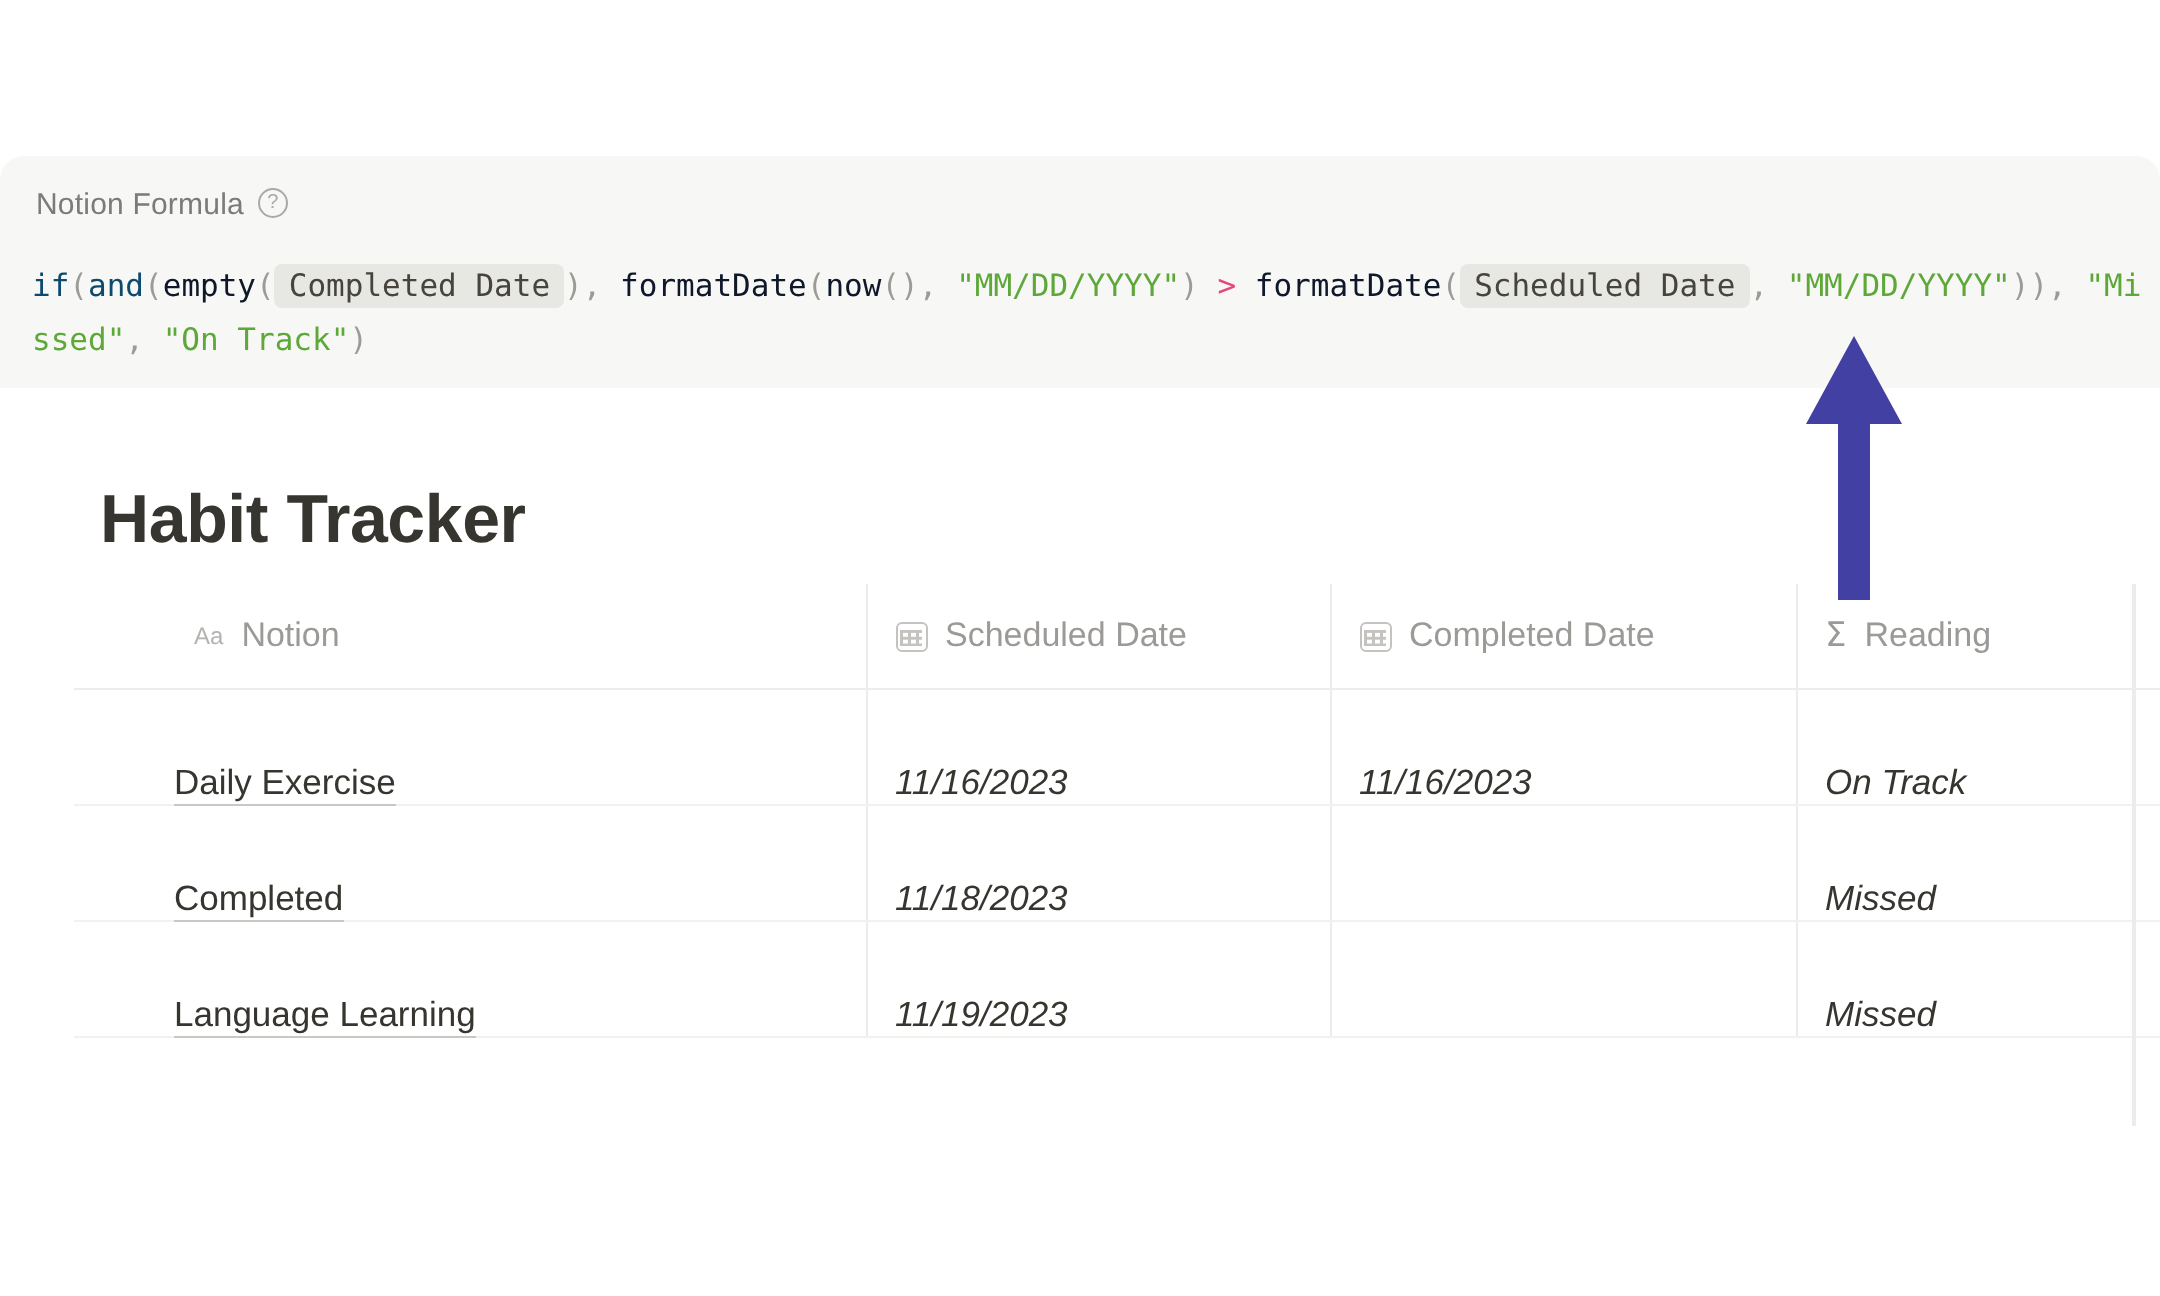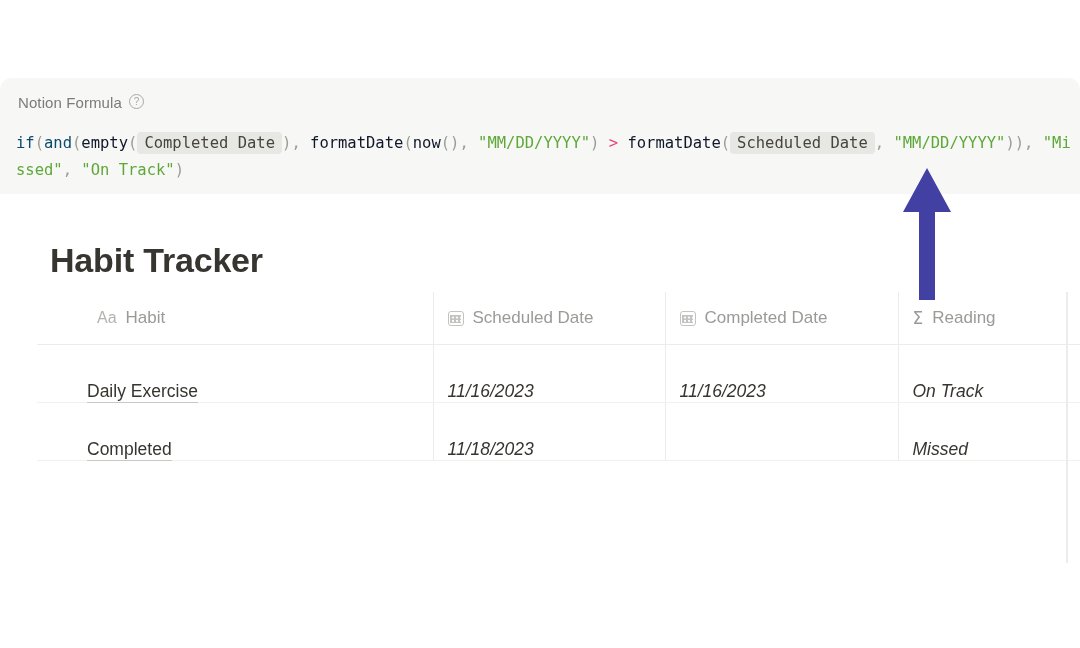--- a/index.html
+++ b/index.html
@@ -148,7 +148,7 @@
   .hdr-inner.first { padding-left: 60px; }
 
   .icon-aa {
-    font-size: 16px;
+    font-size: 12px;
     color: #b4b3b0;
     font-family: "Liberation Sans", sans-serif;
   }

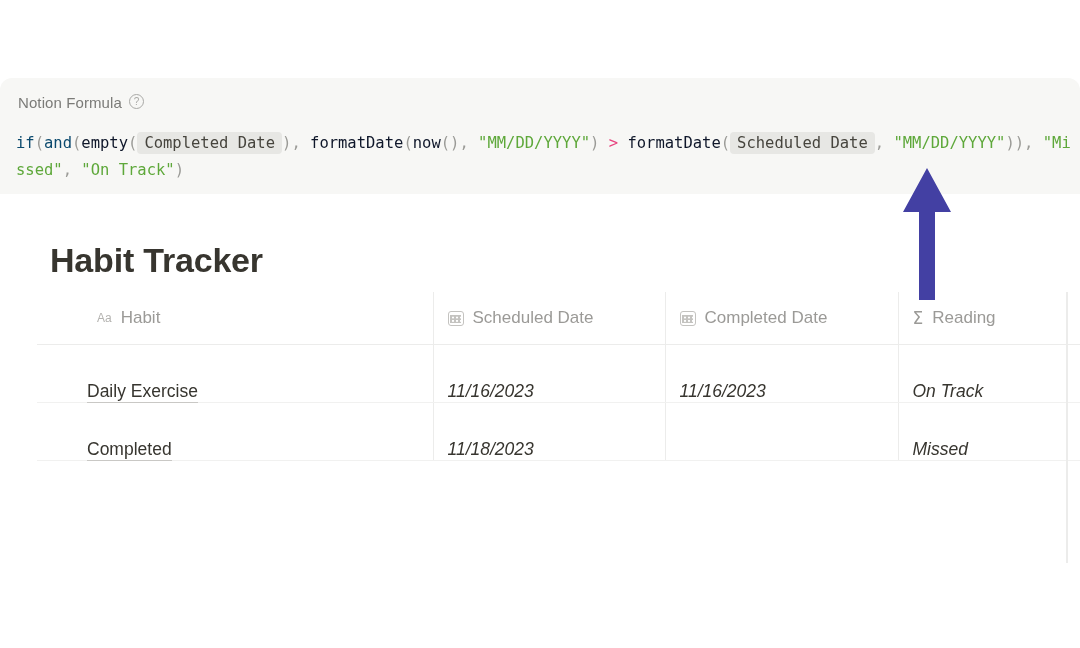--- a/index.html
+++ b/index.html
@@ -243,7 +243,7 @@
         <th>
           <div class="hdr-inner first">
             <span class="icon-aa">Aa</span>
-            <span>Habit</span>
+            <span>Notion</span>
           </div>
         </th>
         <th class="divider-left">

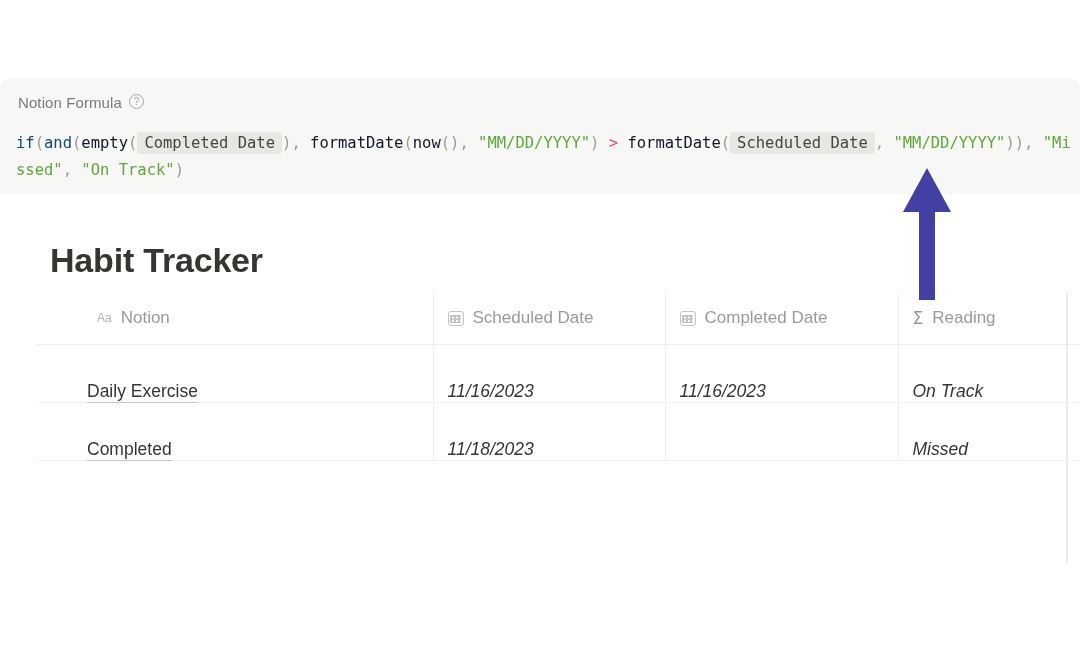--- a/index.html
+++ b/index.html
@@ -295,6 +295,20 @@
           <div class="cell-inner">Missed</div>
         </td>
       </tr>
+      <tr>
+        <td>
+          <div class="cell-inner first"><span class="habit-link">Language Learning</span></div>
+        </td>
+        <td class="divider-left">
+          <div class="cell-inner">11/19/2023</div>
+        </td>
+        <td class="divider-left">
+          <div class="cell-inner"></div>
+        </td>
+        <td class="divider-left">
+          <div class="cell-inner">Missed</div>
+        </td>
+      </tr>
     </tbody>
   </table>
 

